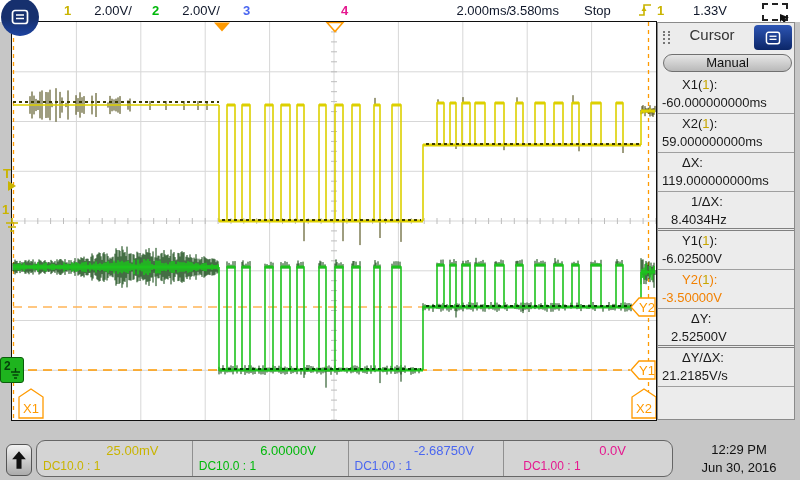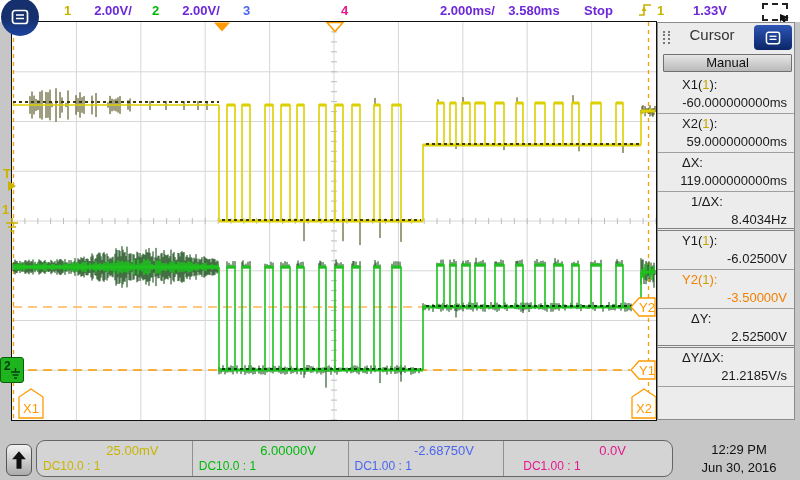--- a/index.html
+++ b/index.html
@@ -9,7 +9,7 @@
 
   
   .topbar{position:absolute;left:0;top:0;width:800px;height:22px;background:#fff;}
-  .tb{position:absolute;top:3px;font-size:13px;color:#6d28d9;white-space:nowrap;font-weight:bold;}
+  .tb{position:absolute;top:3px;font-size:13px;color:#0f172a;white-space:nowrap;}
   .cnum{font-weight:bold;}
   .c1{color:#c9b400}.c2{color:#00b80a}.c3{color:#4a66f0}.c4{color:#e5188f}
   .logo{position:absolute;left:1px;top:-2px;width:38px;height:38px;border-radius:50%;

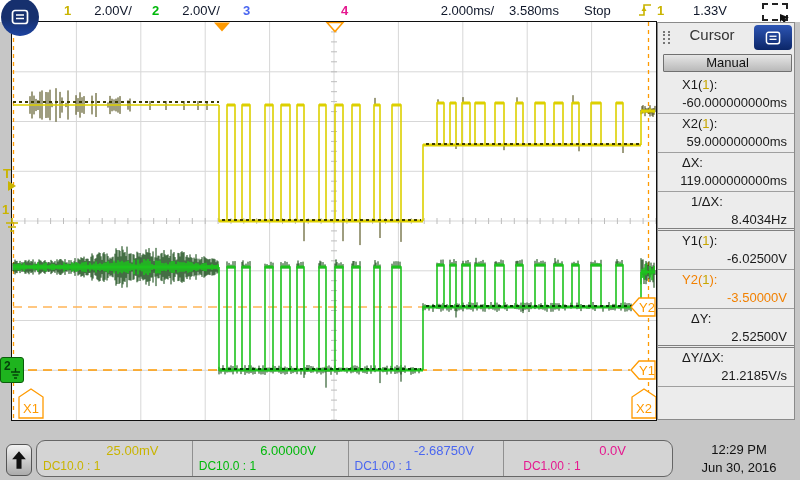--- a/index.html
+++ b/index.html
@@ -80,7 +80,7 @@
     <span class="tb" style="left:172px;width:58px;text-align:center">2.00V/</span>
     <span class="tb cnum c3" style="left:243px">3</span>
     <span class="tb cnum c4" style="left:341px">4</span>
-    <span class="tb" style="left:425px;width:85px;text-align:center">2.000ms/</span>
+    <span class="tb" style="left:425px;width:85px;text-align:right">2.000ms/</span>
     <span class="tb" style="left:506px;width:56px;text-align:center">3.580ms</span>
     <span class="tb" style="left:584px;width:40px;">Stop</span>
     <span class="tb" style="left:638px;top:2px">

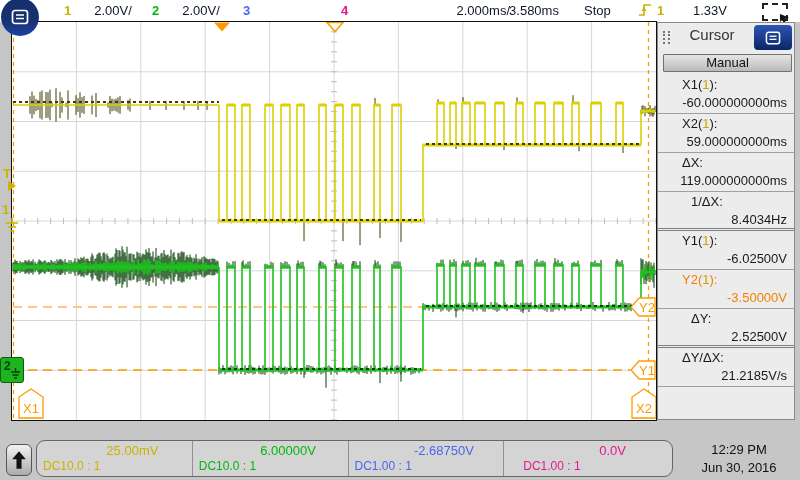--- a/index.html
+++ b/index.html
@@ -43,7 +43,7 @@
   .sb-menu{position:absolute;right:2px;top:2px;width:38px;height:25px;border-radius:4px;
            background:linear-gradient(#2d55b4,#0b2668);display:flex;align-items:center;justify-content:center;}
   .sb-manual{position:absolute;left:5px;top:31px;width:129px;height:18px;box-sizing:border-box;
-             background:linear-gradient(#e6e6e6,#b9b9b9);border:1px solid #707070;border-radius:1px;
+             background:linear-gradient(#e6e6e6,#b9b9b9);border:1px solid #707070;border-radius:9px;
              font-size:13px;color:#111;text-align:center;line-height:16px;}
   .sb-rows{position:absolute;left:0;top:52px;right:0;}
   .srow{height:39px;box-sizing:border-box;padding:2px 4px 0;border-bottom:1px solid #9f9f9f;}

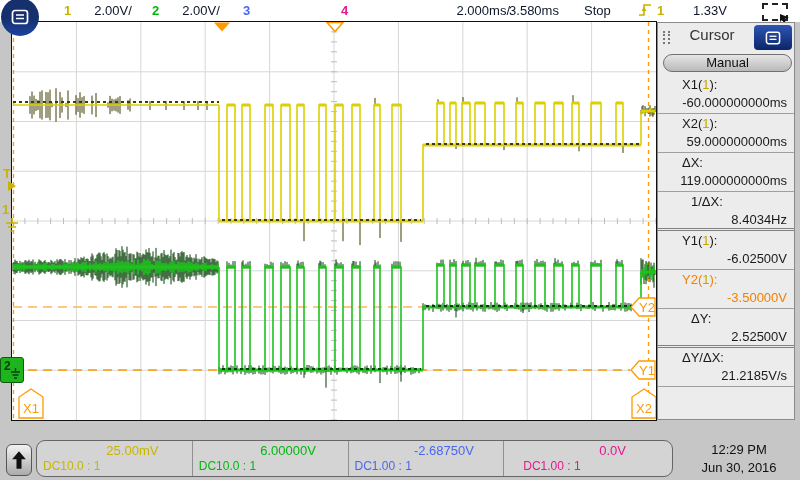--- a/index.html
+++ b/index.html
@@ -49,7 +49,7 @@
   .srow{height:39px;box-sizing:border-box;padding:2px 4px 0;border-bottom:1px solid #9f9f9f;}
   .srow.dbl{border-bottom:3px double #808080;padding-left:13px;}
   .slabel{font-size:13px;color:#1a1a1a;line-height:15px;margin-left:20px;}
-  .svalue{font-size:13px;color:#1a1a1a;text-align:right;padding-right:3px;margin-top:3px;}
+  .svalue{font-size:13px;color:#1a1a1a;text-align:left;padding-right:3px;margin-top:3px;}
   .chnum{color:#c7a500;}
   .accent .slabel,.accent .svalue{color:#f28000;}
   .accent .chnum{color:#c7a500;}

